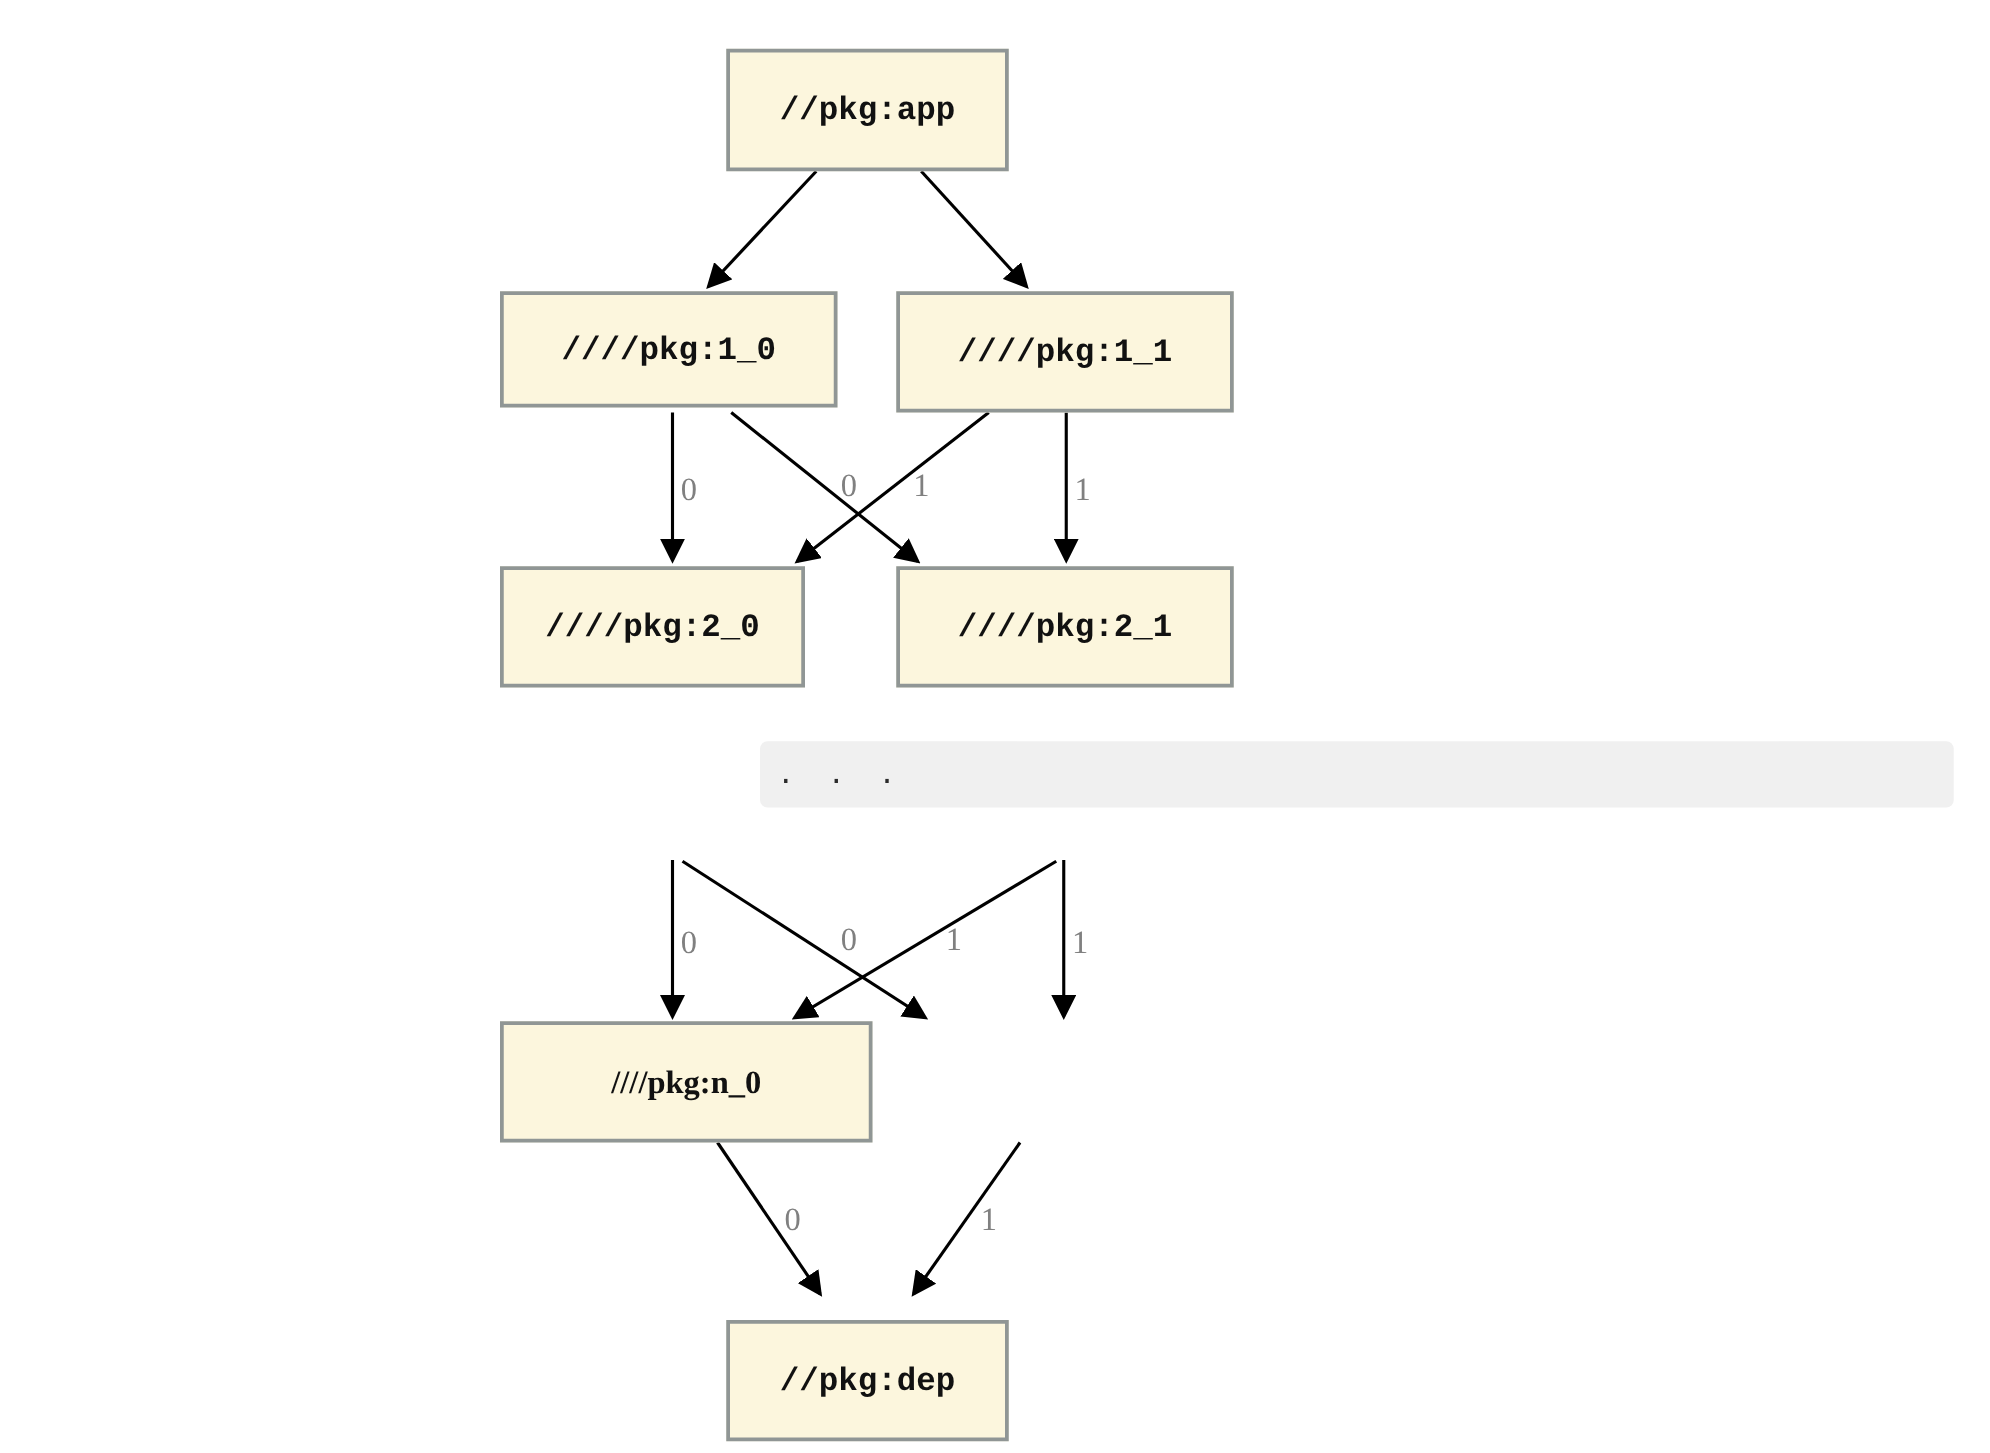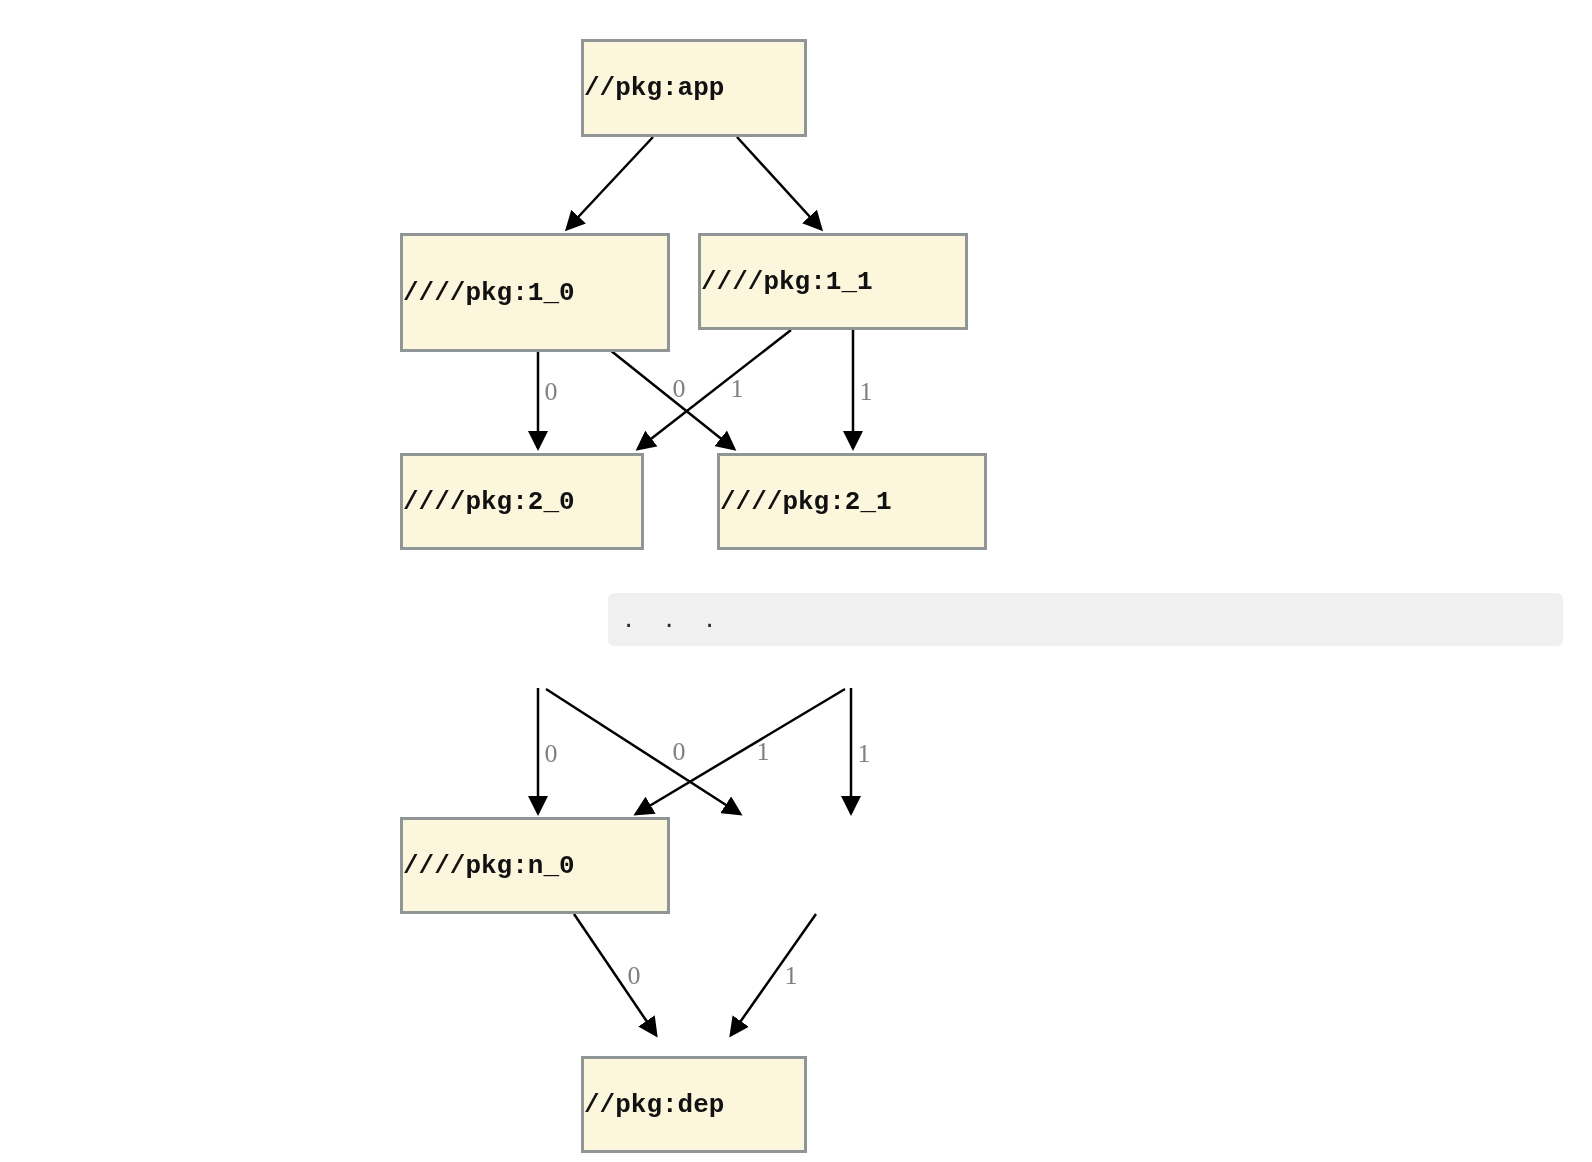--- a/index.html
+++ b/index.html
@@ -38,6 +38,7 @@
     border: 3px solid #909695;
     display: flex;
     align-items: center;
+    justify-content: center;
     font-family: "Liberation Mono", monospace;
     font-weight: bold;
     font-size: 26px;

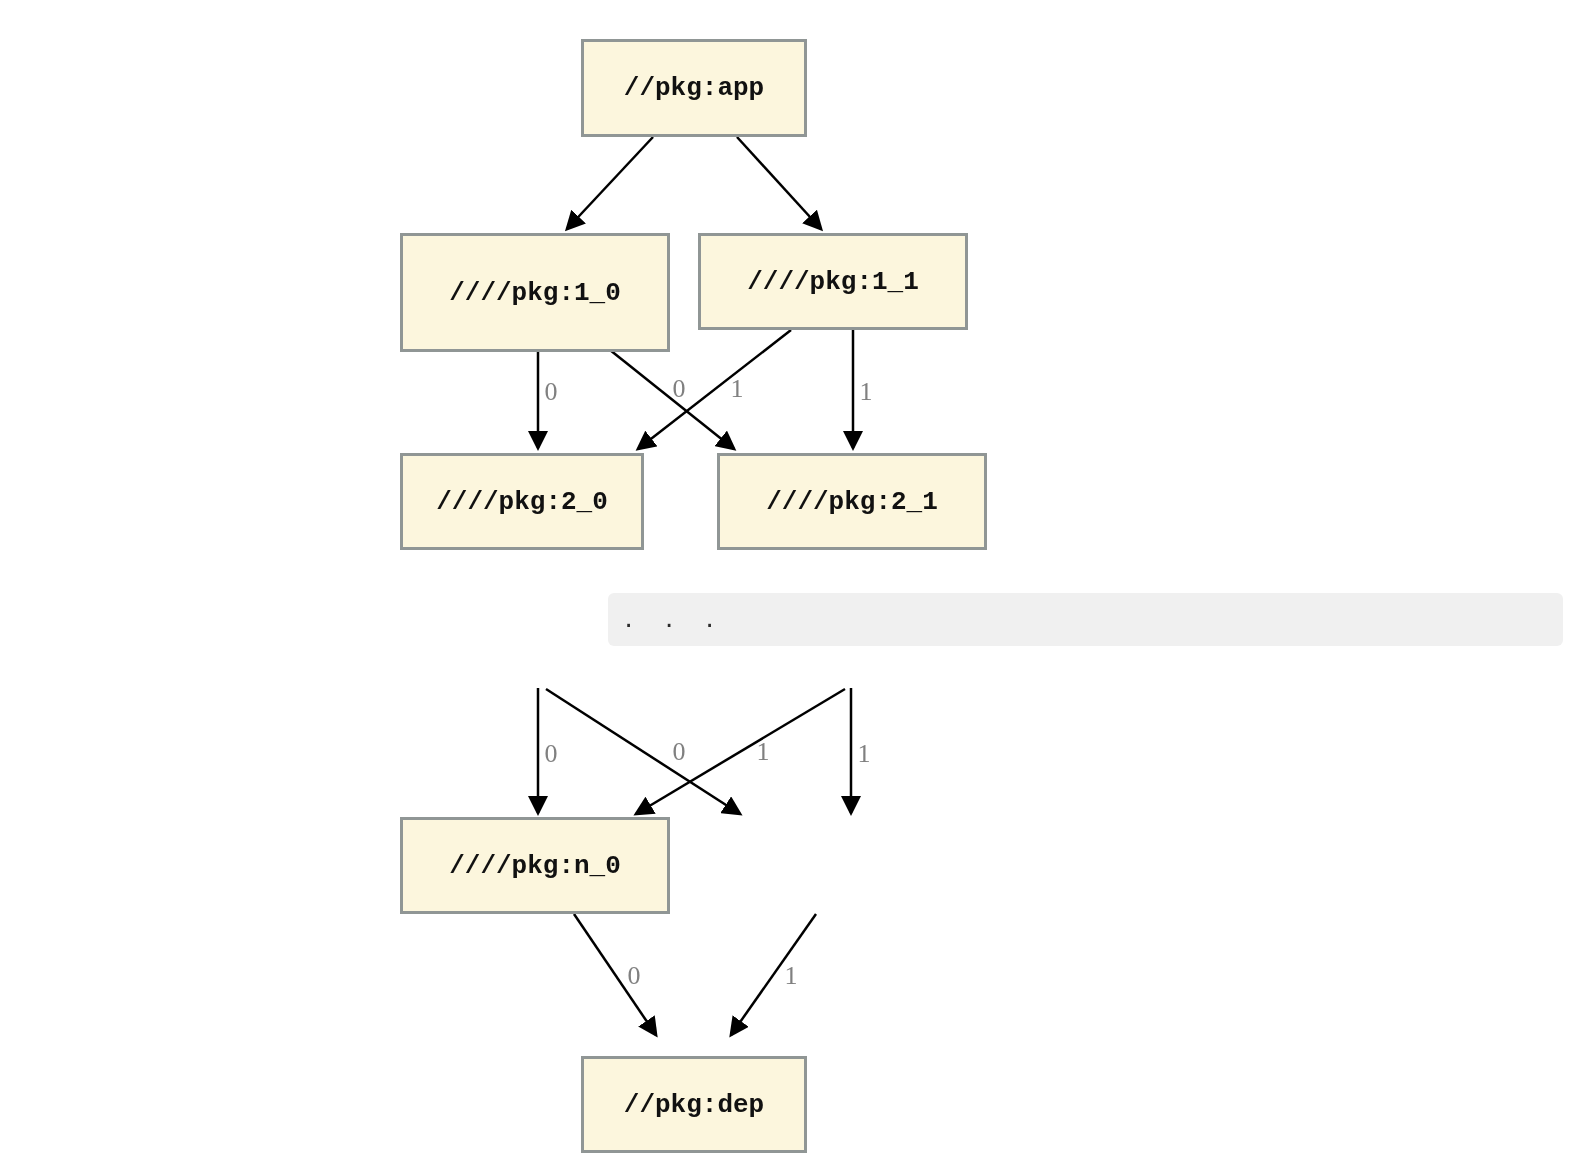--- a/index.html
+++ b/index.html
@@ -46,7 +46,7 @@
     white-space: nowrap;
   }
   .n-app  { left: 581px; top: 39px;   width: 226px; height: 98px; }
-  .n-1-0  { left: 400px; top: 233px;  width: 270px; height: 119px; }
+  .n-1-0  { left: 400px; top: 233px;  width: 270px; height: 93px; }
   .n-1-1  { left: 698px; top: 233px;  width: 270px; height: 97px; }
   .n-2-0  { left: 400px; top: 453px;  width: 244px; height: 97px; }
   .n-2-1  { left: 717px; top: 453px;  width: 270px; height: 97px; }

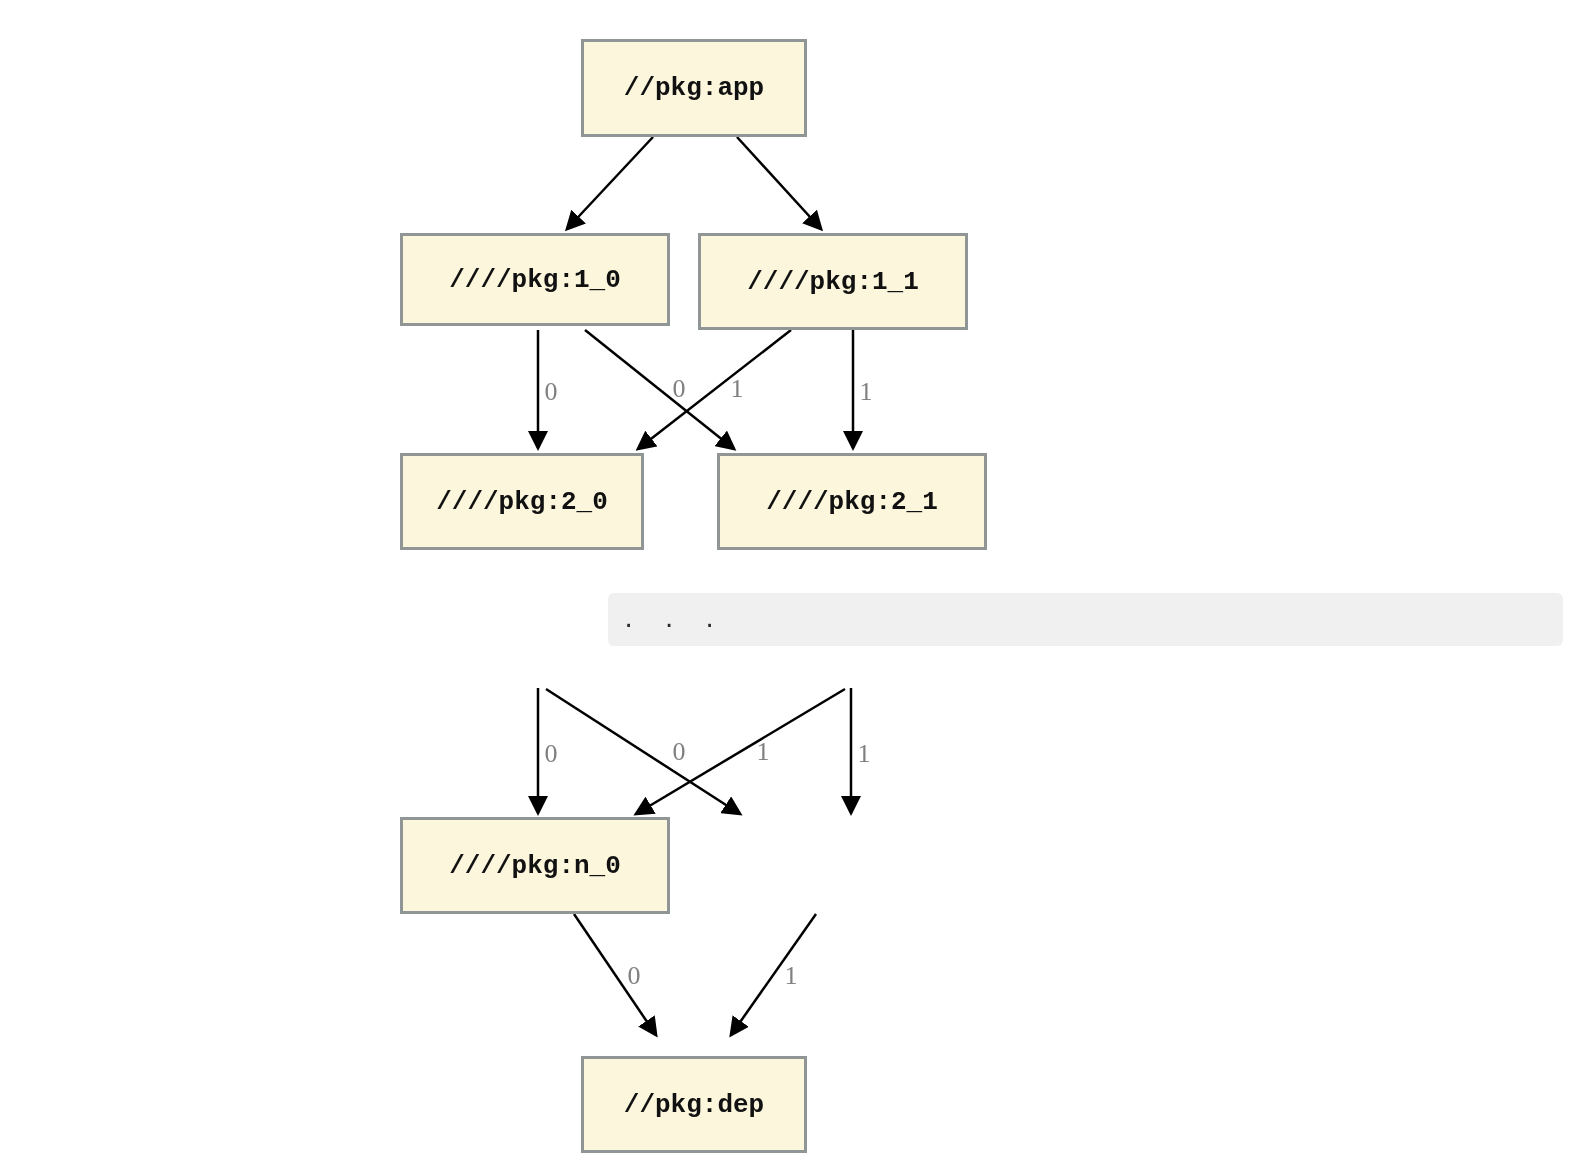--- a/index.html
+++ b/index.html
@@ -47,7 +47,7 @@
   }
   .n-app  { left: 581px; top: 39px;   width: 226px; height: 98px; }
   .n-1-0  { left: 400px; top: 233px;  width: 270px; height: 93px; }
-  .n-1-1  { left: 698px; top: 233px;  width: 270px; height: 97px; }
+  .n-1-1  { left: 717px; top: 233px;  width: 270px; height: 97px; }
   .n-2-0  { left: 400px; top: 453px;  width: 244px; height: 97px; }
   .n-2-1  { left: 717px; top: 453px;  width: 270px; height: 97px; }
   .n-n-0  { left: 400px; top: 817px;  width: 270px; height: 97px; }

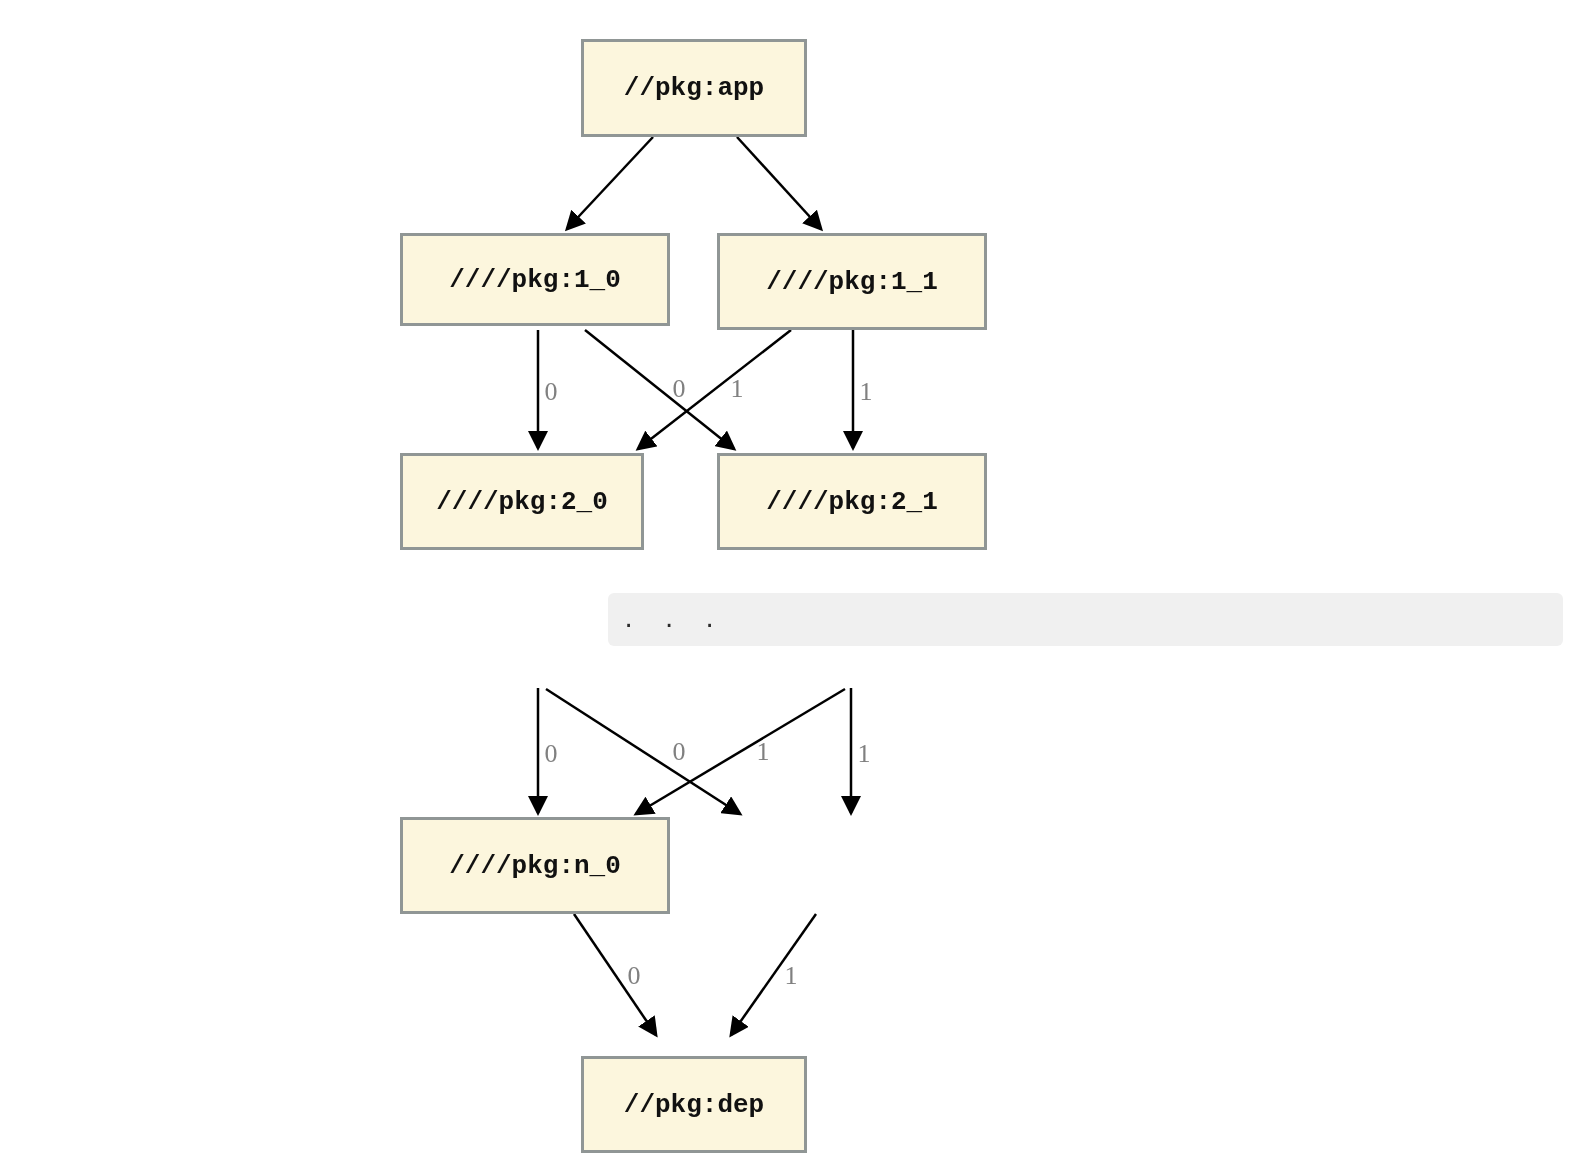--- a/index.html
+++ b/index.html
@@ -50,7 +50,7 @@
   .n-1-1  { left: 717px; top: 233px;  width: 270px; height: 97px; }
   .n-2-0  { left: 400px; top: 453px;  width: 244px; height: 97px; }
   .n-2-1  { left: 717px; top: 453px;  width: 270px; height: 97px; }
-  .n-n-0  { left: 400px; top: 817px;  width: 270px; height: 97px; }
+  .n-n-0  { left: 400px; top: 817px;  width: 298px; height: 97px; font-family: Liberation Serif, serif; }
   .n-n-1  { left: 717px; top: 817px;  width: 270px; height: 97px; }
   .n-dep  { left: 581px; top: 1056px; width: 226px; height: 97px; }
   .separator {

